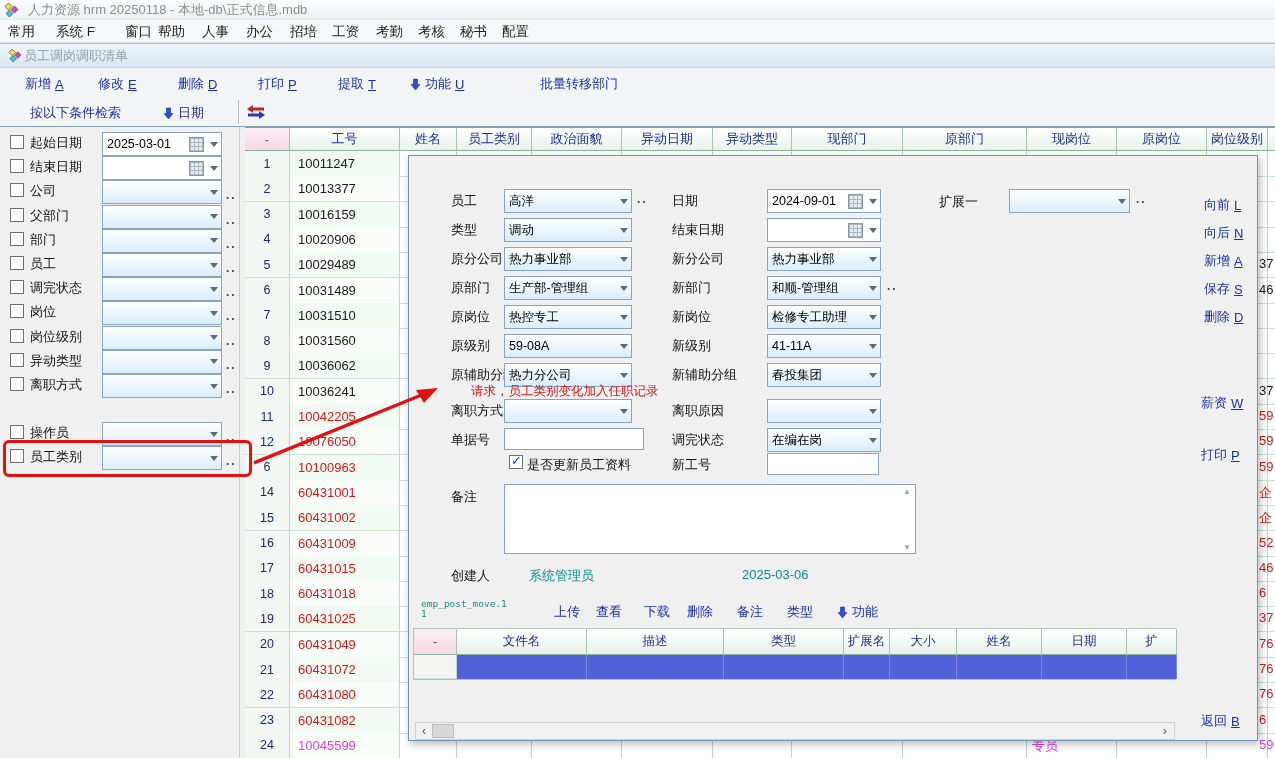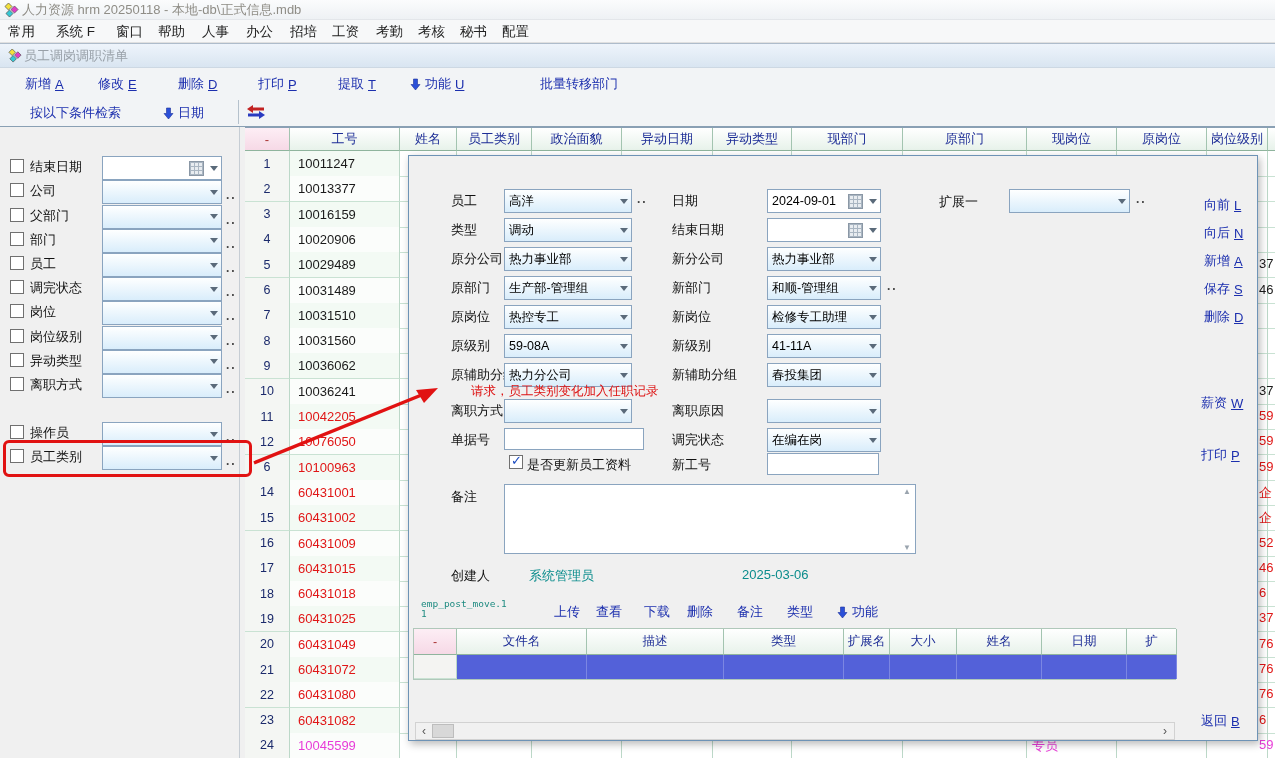--- a/index.html
+++ b/index.html
@@ -84,7 +84,7 @@
     </g>
       </svg>
   </span>
-  <span id="win-title" style="margin-left:22px">人力资源 hrm 20250118 - 本地-db\正式信息.mdb</span>
+  <span id="win-title" style="margin-left:28px">人力资源 hrm 20250118 - 本地-db\正式信息.mdb</span>
 </div>
 
 <div class="abs" id="menubar">

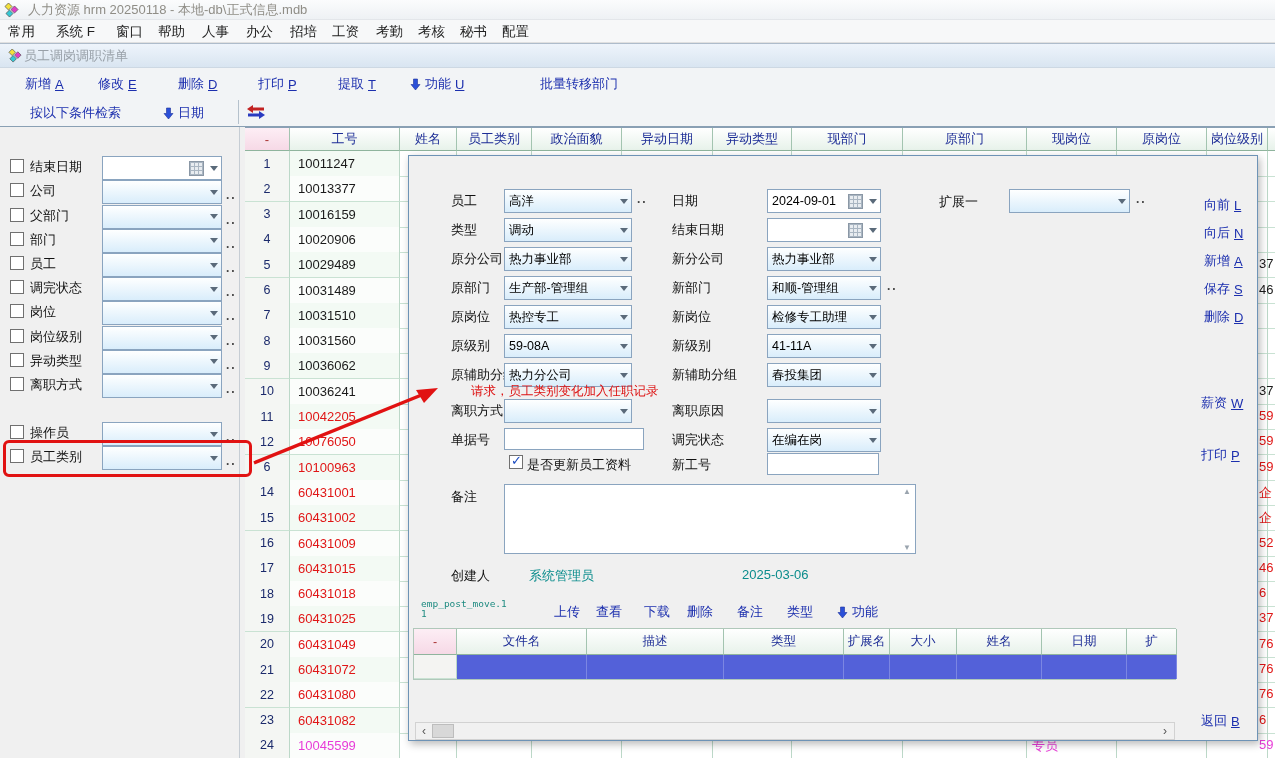--- a/index.html
+++ b/index.html
@@ -90,7 +90,7 @@
 <div class="abs" id="menubar">
     <span class="menu-item" style="left: 8px;">常用</span>
     <span class="menu-item" style="left: 56px;">系统 F</span>
-    <span class="menu-item" style="left: 116px; font-family: Liberation Mono, monospace;">窗口</span>
+    <span class="menu-item" style="left: 125px; font-family: Liberation Mono, monospace;">窗口</span>
     <span class="menu-item" style="left: 158px;">帮助</span>
     <span class="menu-item" style="left: 202px;">人事</span>
     <span class="menu-item" style="left: 246px;">办公</span>

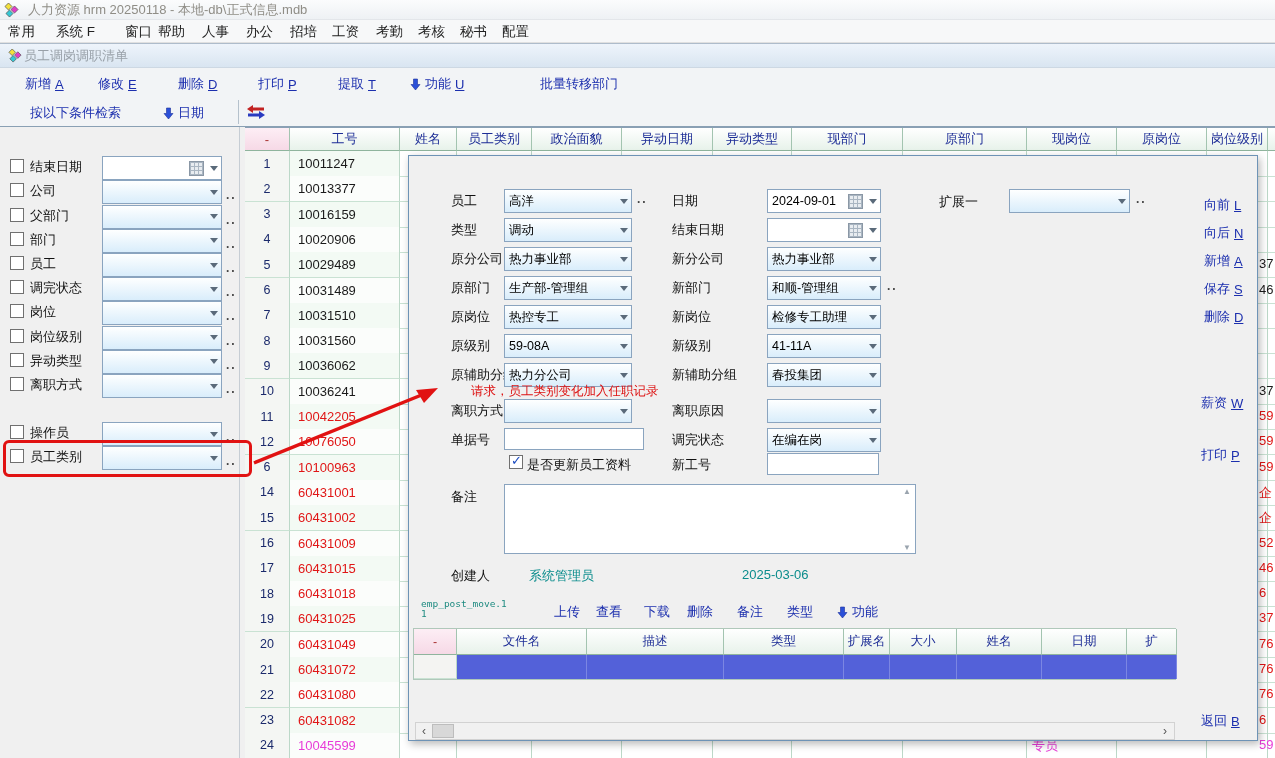--- a/index.html
+++ b/index.html
@@ -164,6 +164,15 @@
 </div>
 
 <div class="abs" id="filterpanel">
+    <div class="frow" style="top: 5px;">
+      <span class="cb"></span>
+      <span class="flabel">起始日期</span>
+      <div class="combo white" style="left: 102px; top: 0px; width: 118px;">
+        <span class="val">2025-03-01</span>
+        <span class="cal"></span>
+        <span class="chev"></span>
+      </div>
+    </div>
     <div class="frow" style="top: 29.2px;">
       <span class="cb"></span>
       <span class="flabel">结束日期</span>

